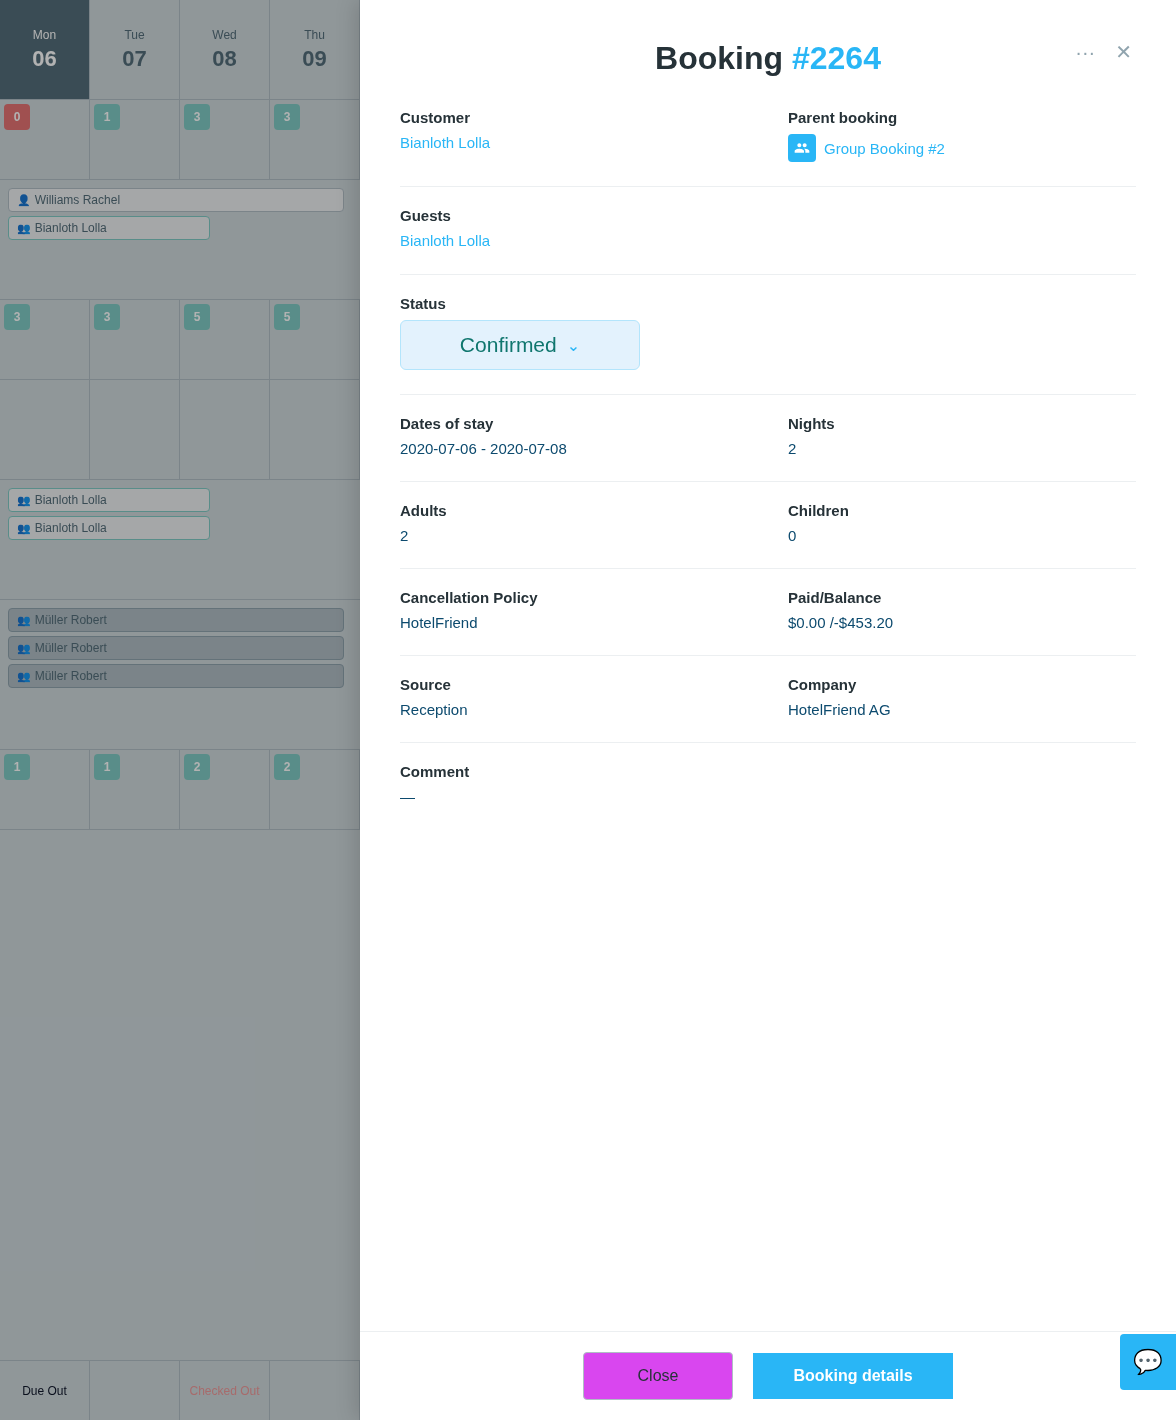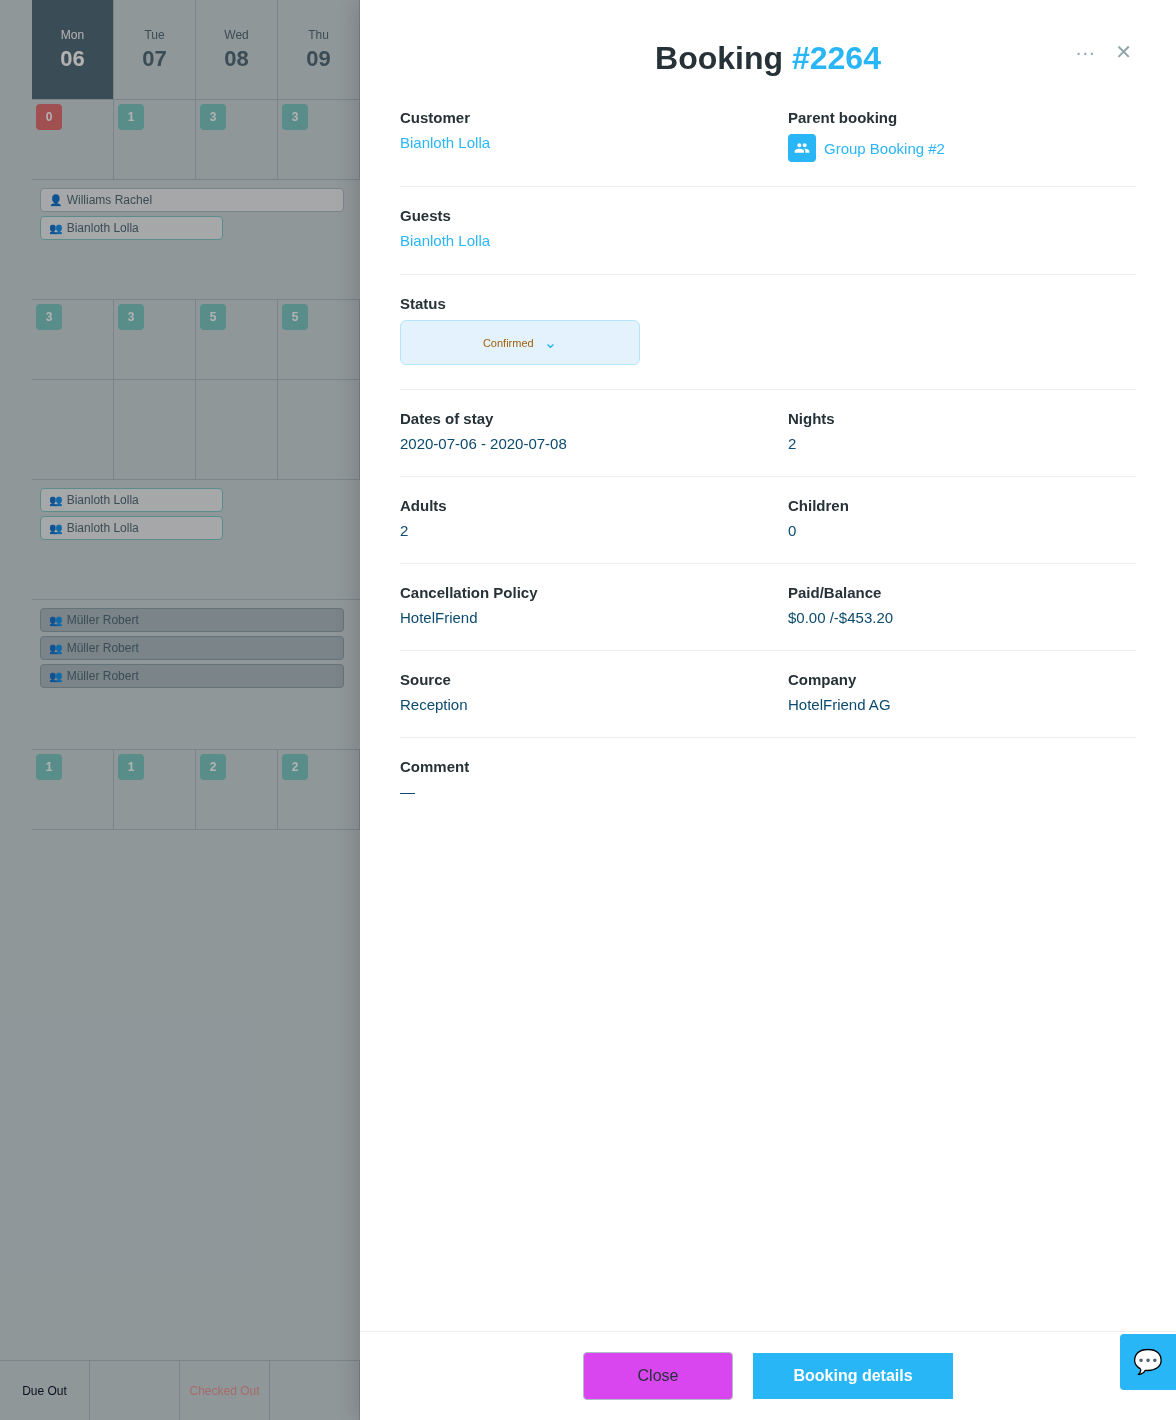--- a/index.html
+++ b/index.html
@@ -20,7 +20,6 @@
       height: 1420px;
       background: #cfd8dc;
       z-index: 1;
-      padding-left: 32px;
     }
 
     

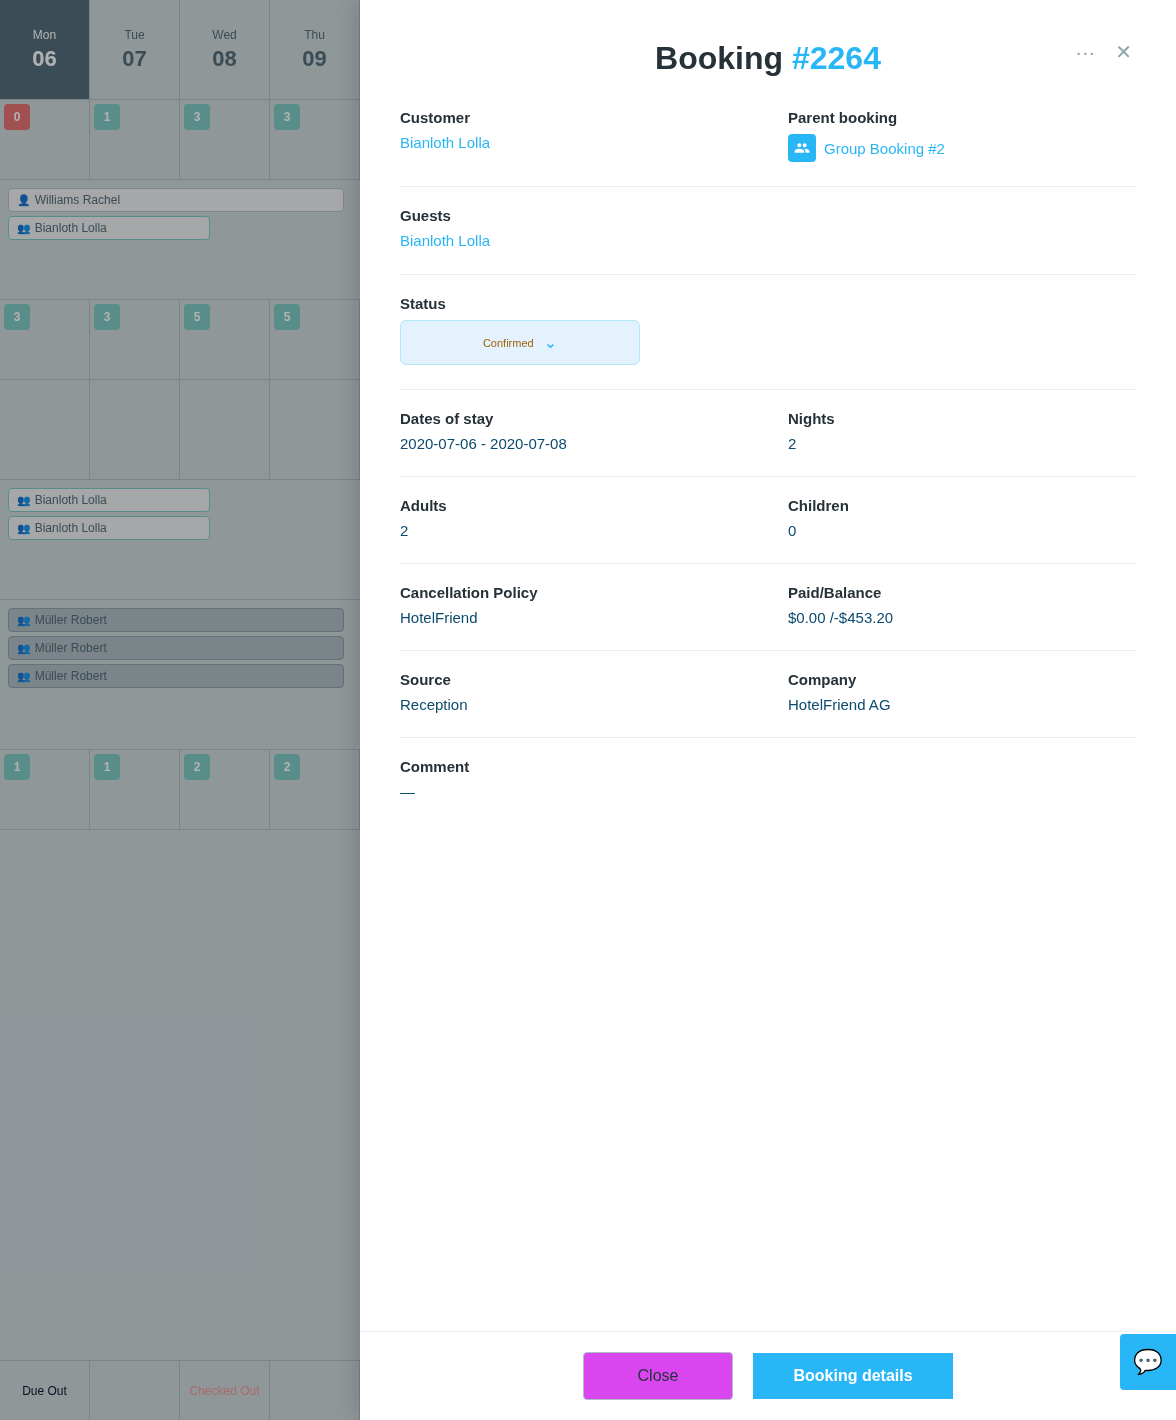--- a/index.html
+++ b/index.html
@@ -181,8 +181,8 @@
       gap: 10px;
     }
     .status-dropdown-text {
-      font-size: 11px;
-      color: #a16207;
+      font-size: 21px;
+      color: #0f766e;
       font-weight: 500;
     }
     .chevron-icon {

